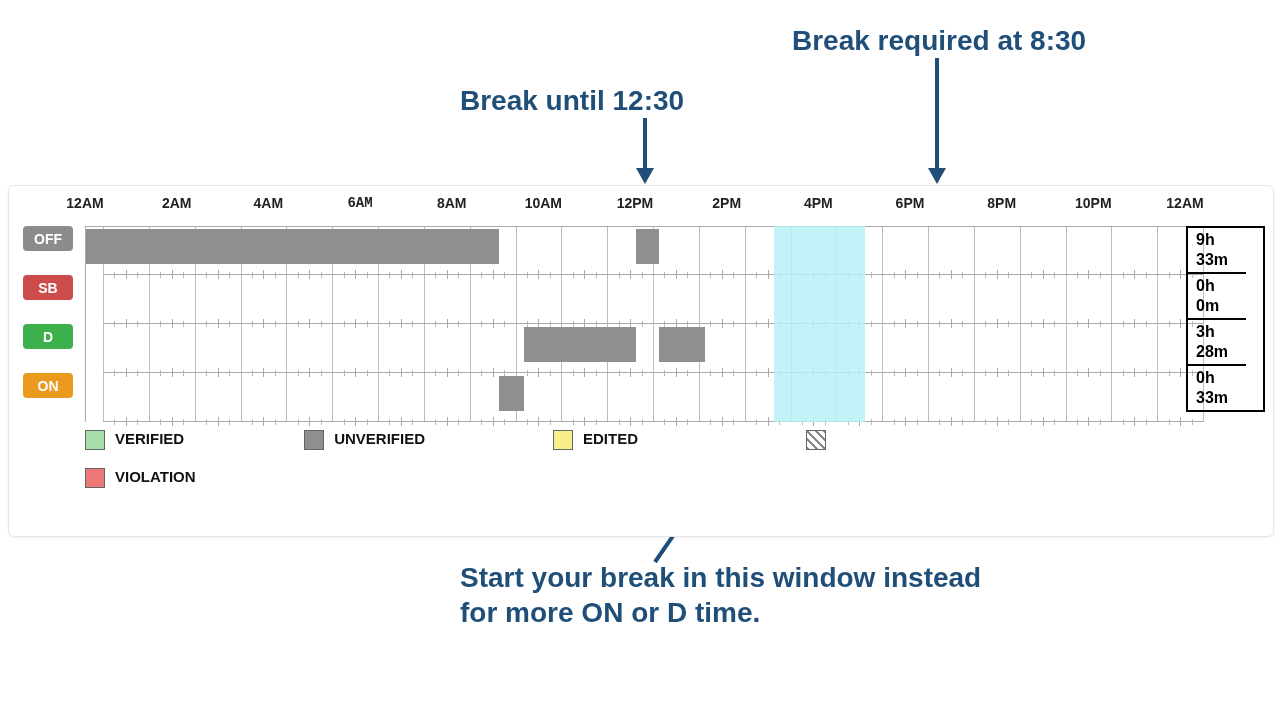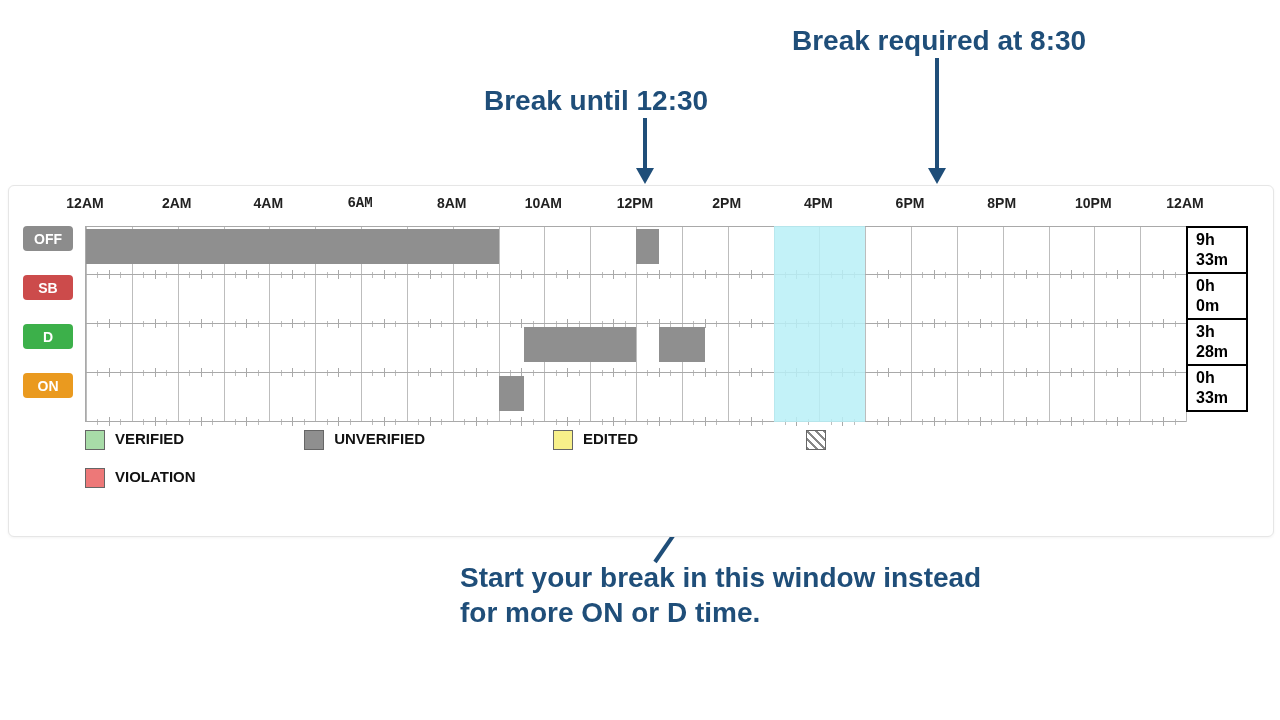--- a/index.html
+++ b/index.html
@@ -4,7 +4,7 @@
 <style>
   html,body{margin:0;padding:0;width:1280px;height:720px;background:#fff;font-family:Arial,Helvetica,sans-serif;overflow:hidden;}
   .annotation{position:absolute;color:#1F4E79;font-weight:600;font-size:28px;font-family:"Trebuchet MS",sans-serif;}
-  .ann-top1{left:460px;top:85px;margin-left:24px;}
+  .ann-top1{left:460px;top:85px;}
   .ann-top2{left:792px;top:25px;}
   .ann-bottom{left:460px;top:560px;line-height:1.25;}
   svg.arrow{position:absolute;overflow:visible;}

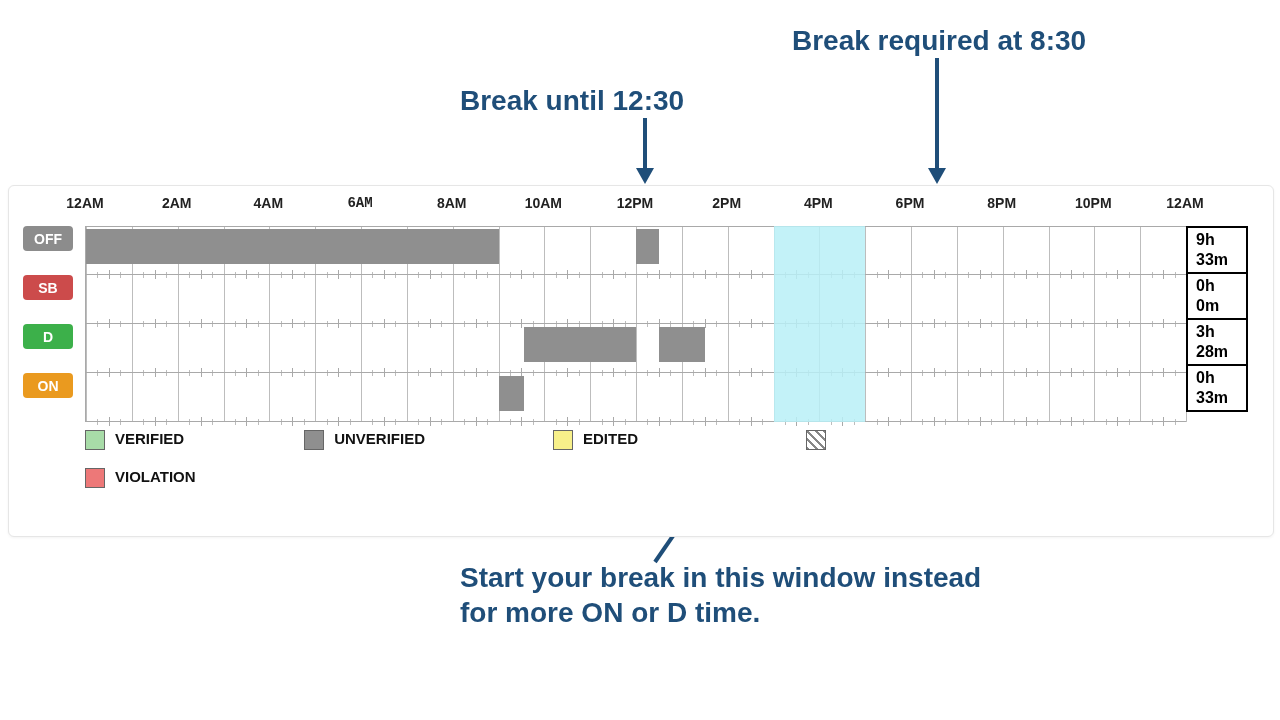--- a/index.html
+++ b/index.html
@@ -12,7 +12,7 @@
   .grid-wrap{position:absolute;left:76px;top:24px;width:1162px;}
   .hour-labels{position:relative;height:16px;}
   .hour-label{position:absolute;top:-15px;font-size:14px;font-weight:700;color:#222;transform:translateX(-50%);}
-  .rows{position:relative;border-left:1px solid #a9a9a9;}
+  .rows{position:relative;border-left:1px solid #a9a9a9;padding-left:17px;}
   .row{position:relative;height:49px;}
   .hour-line{position:absolute;top:0;bottom:0;width:1px;background:#bdbdbd;}
   .quarter-tick{position:absolute;width:1px;height:6px;background:#bdbdbd;}

